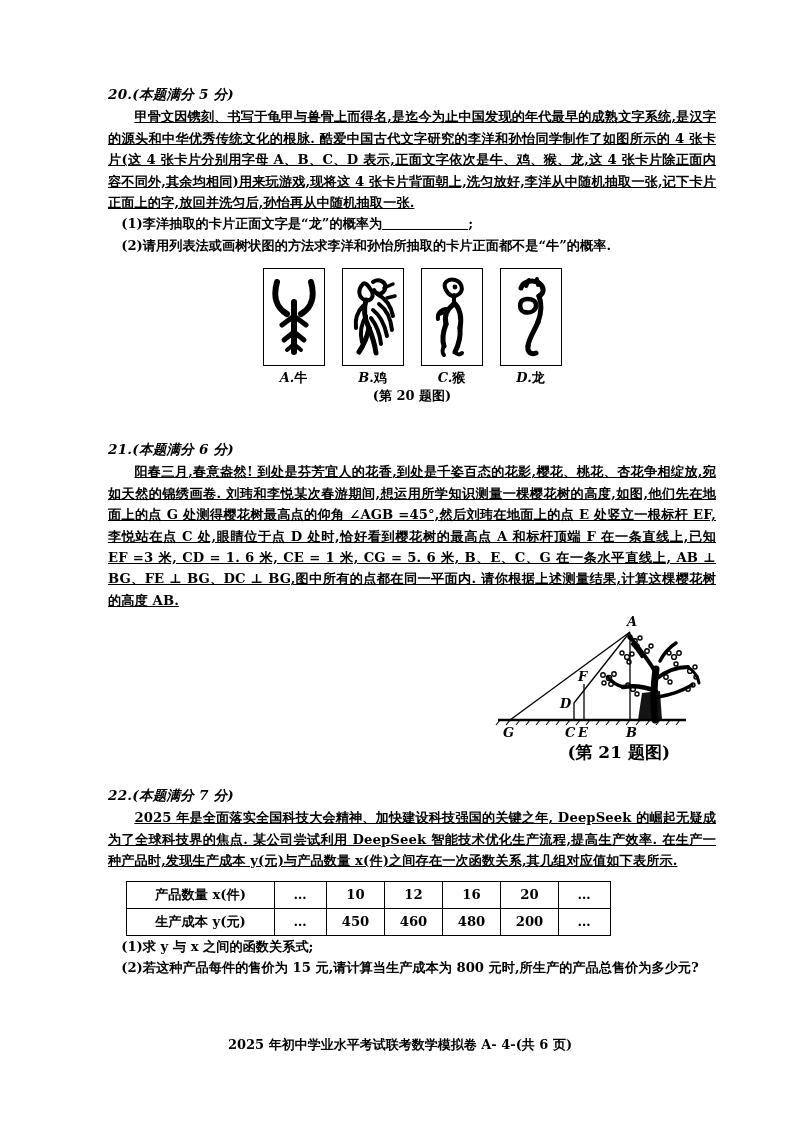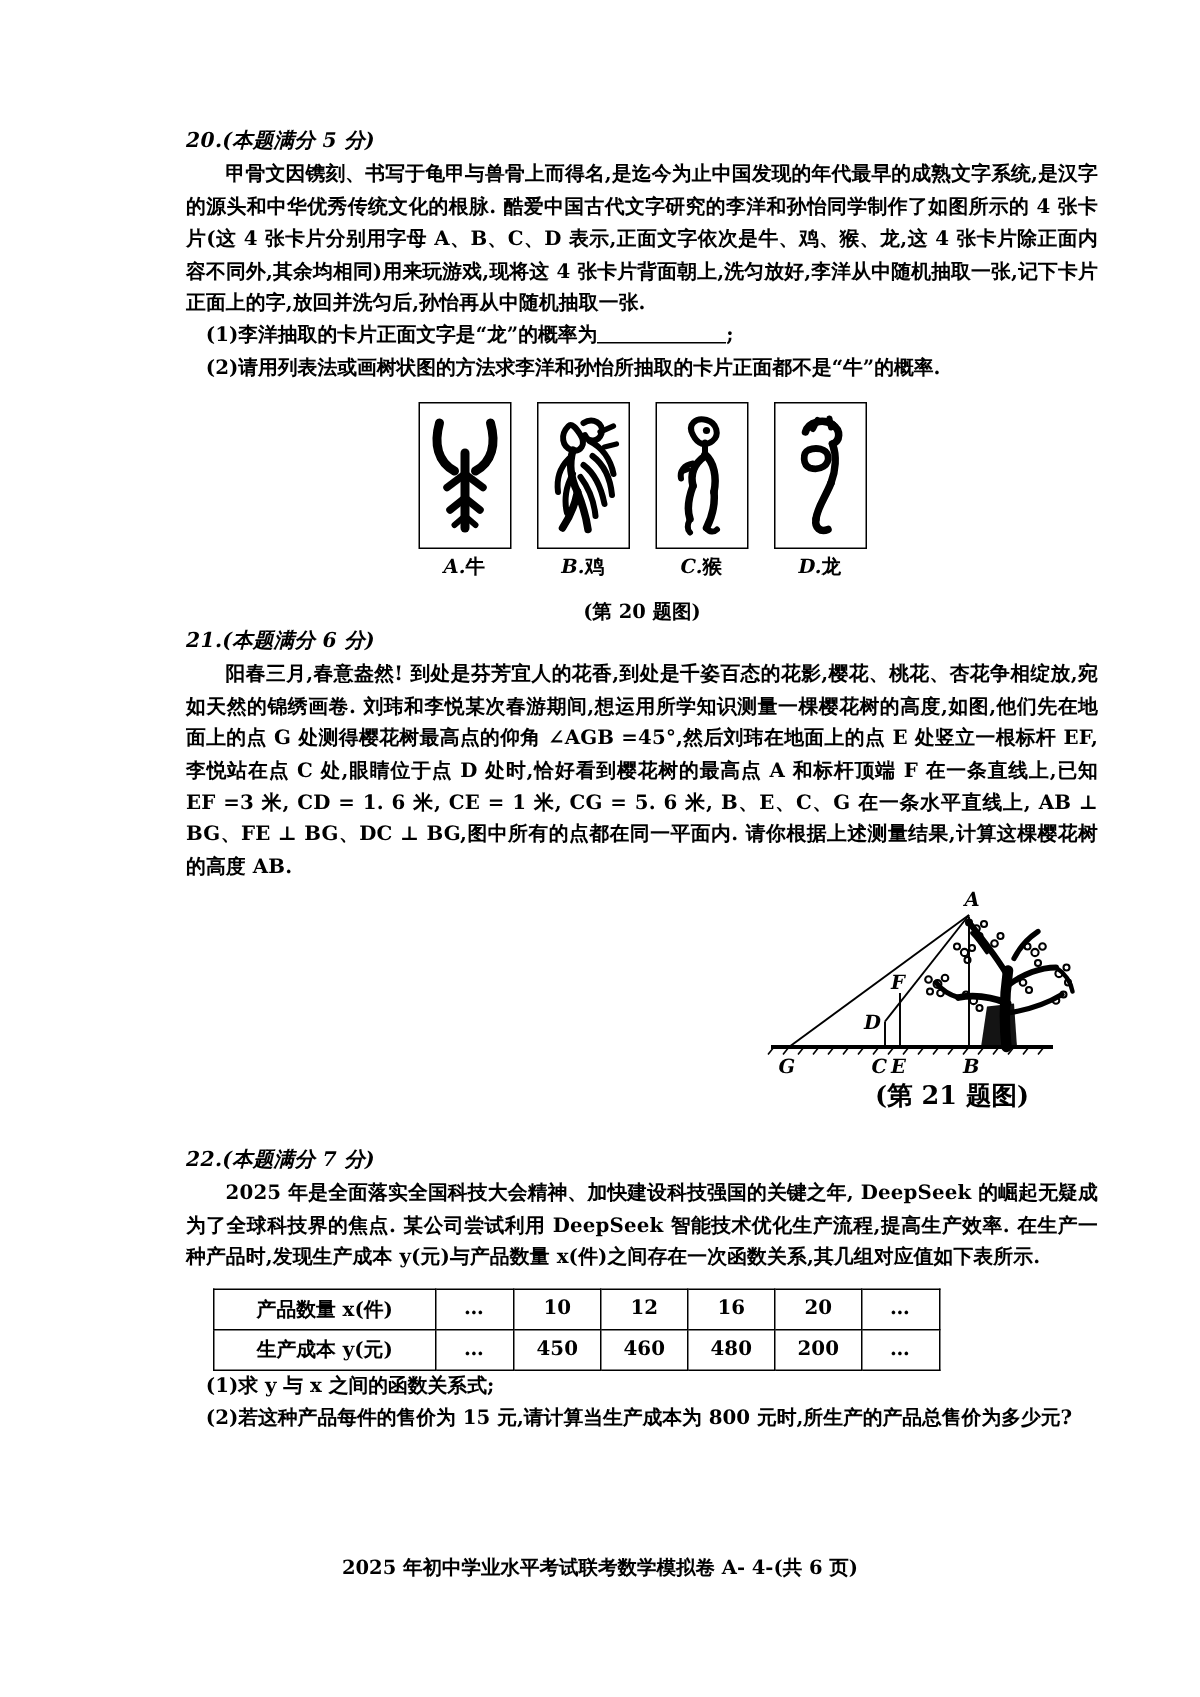--- a/index.html
+++ b/index.html
@@ -21,7 +21,7 @@
   }
   .content {
     position: absolute;
-    left: 124px;
+    left: 108px;
     top: 84px;
     width: 608px;
   }

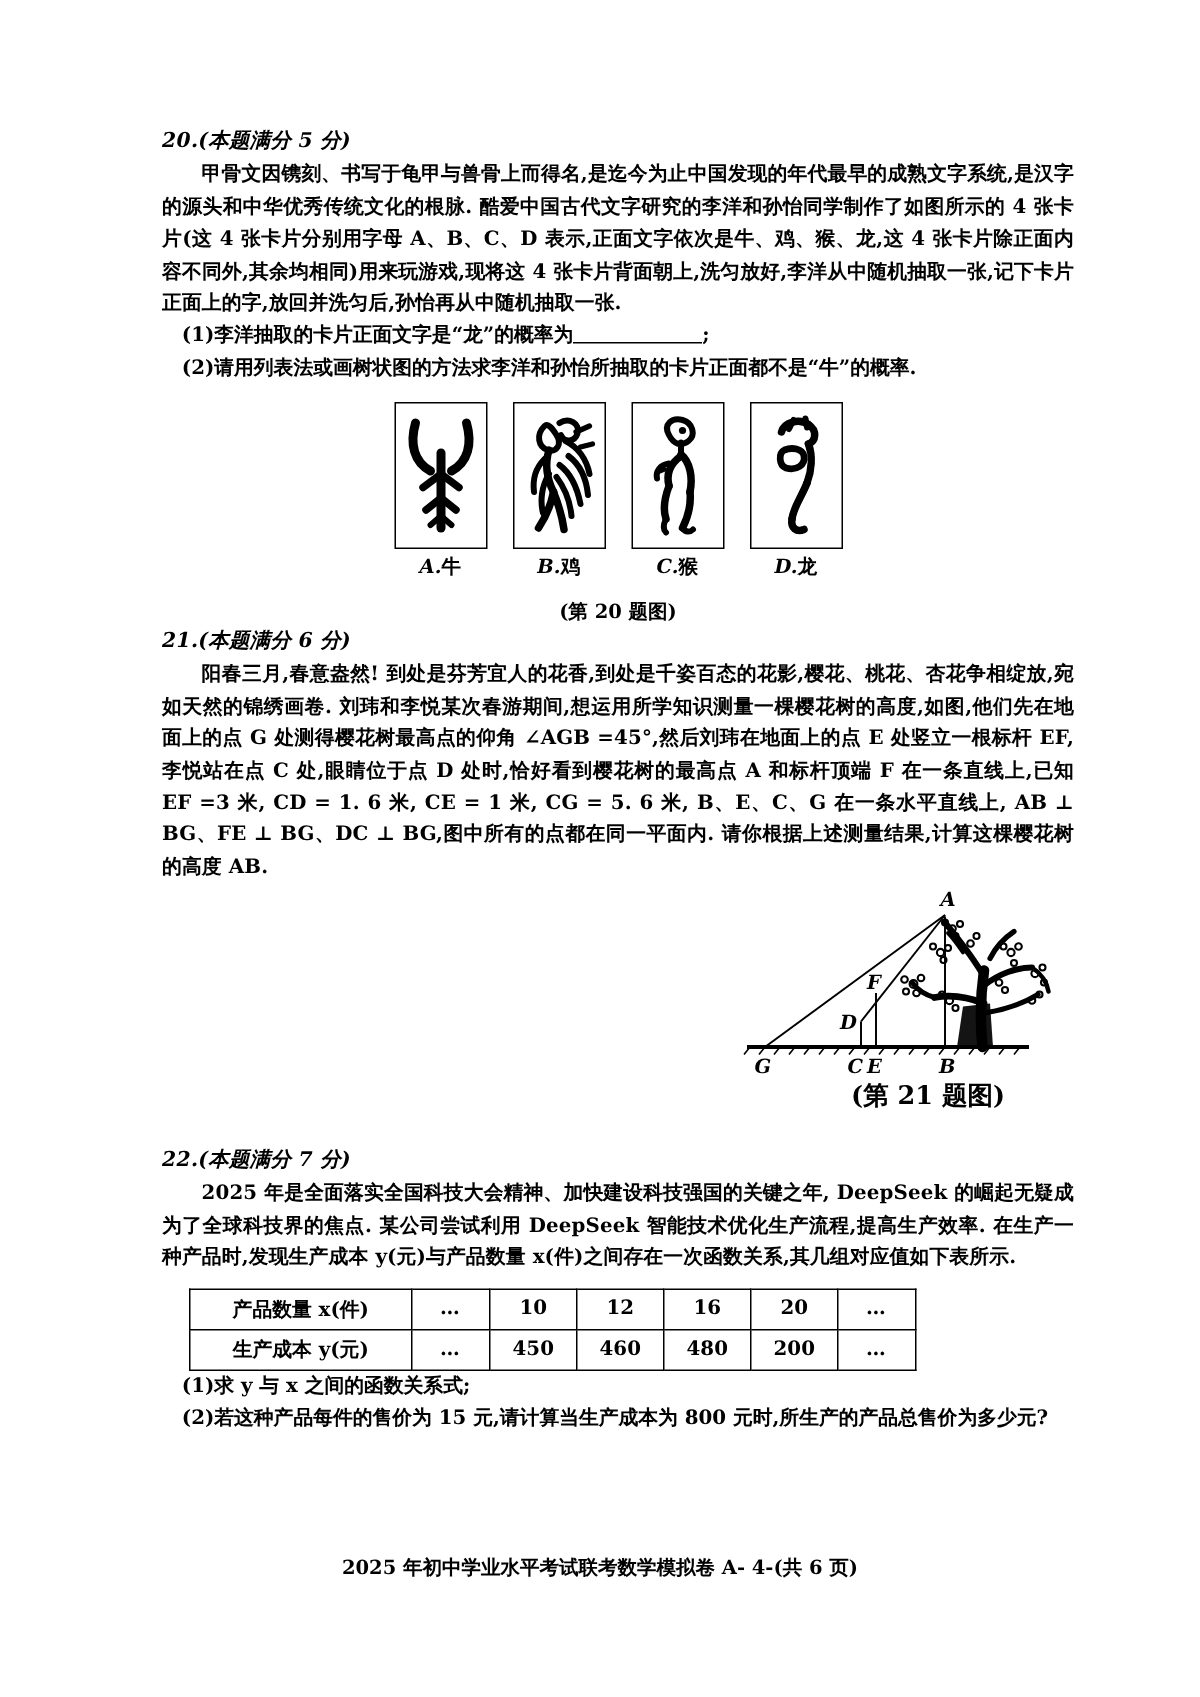--- a/index.html
+++ b/index.html
@@ -43,6 +43,7 @@
     margin: 0;
     font-weight: bold;
     letter-spacing: 0.1px;
+    text-decoration: underline;
   }
   .para.indent { text-indent: 2em; }
   .sub {

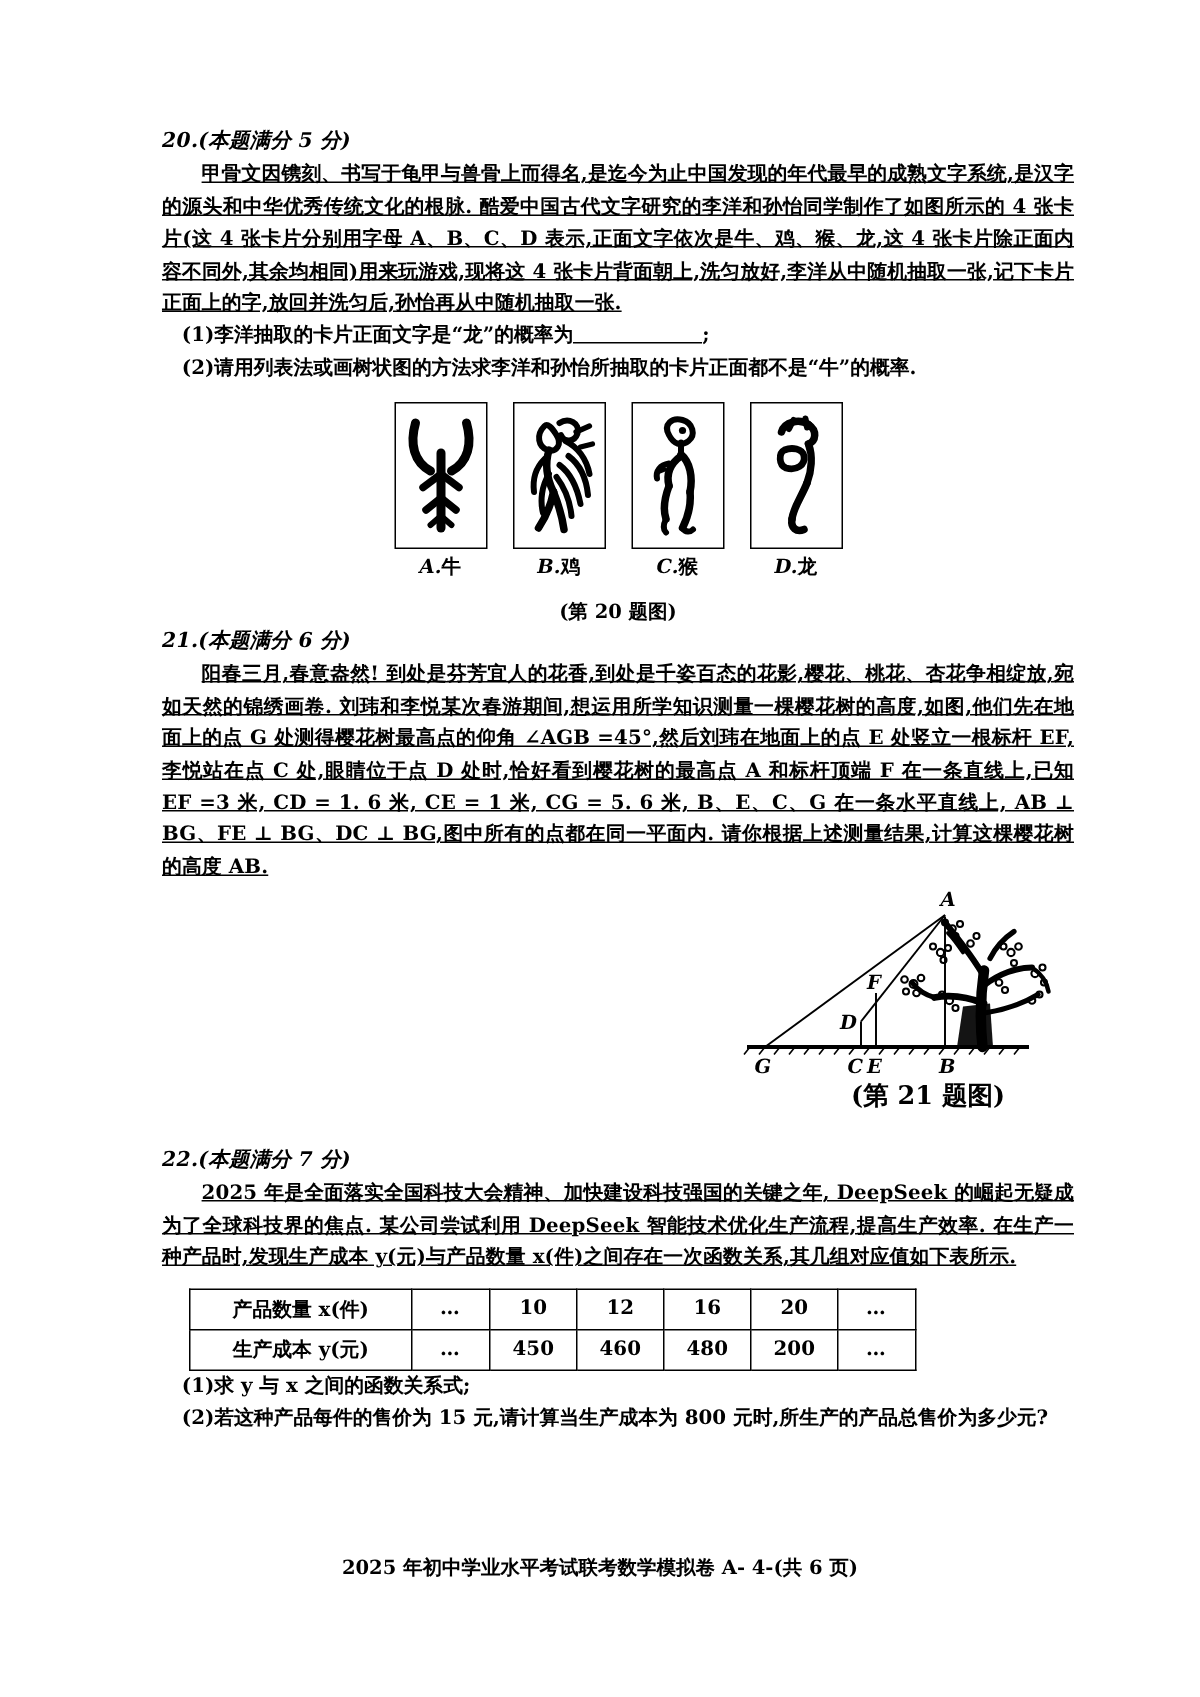--- a/index.html
+++ b/index.html
@@ -99,7 +99,7 @@
     text-align: center;
     font-size: 13px;
     font-weight: bold;
-    margin-top: 12px;
+    margin-top: 0;
   }
 
   

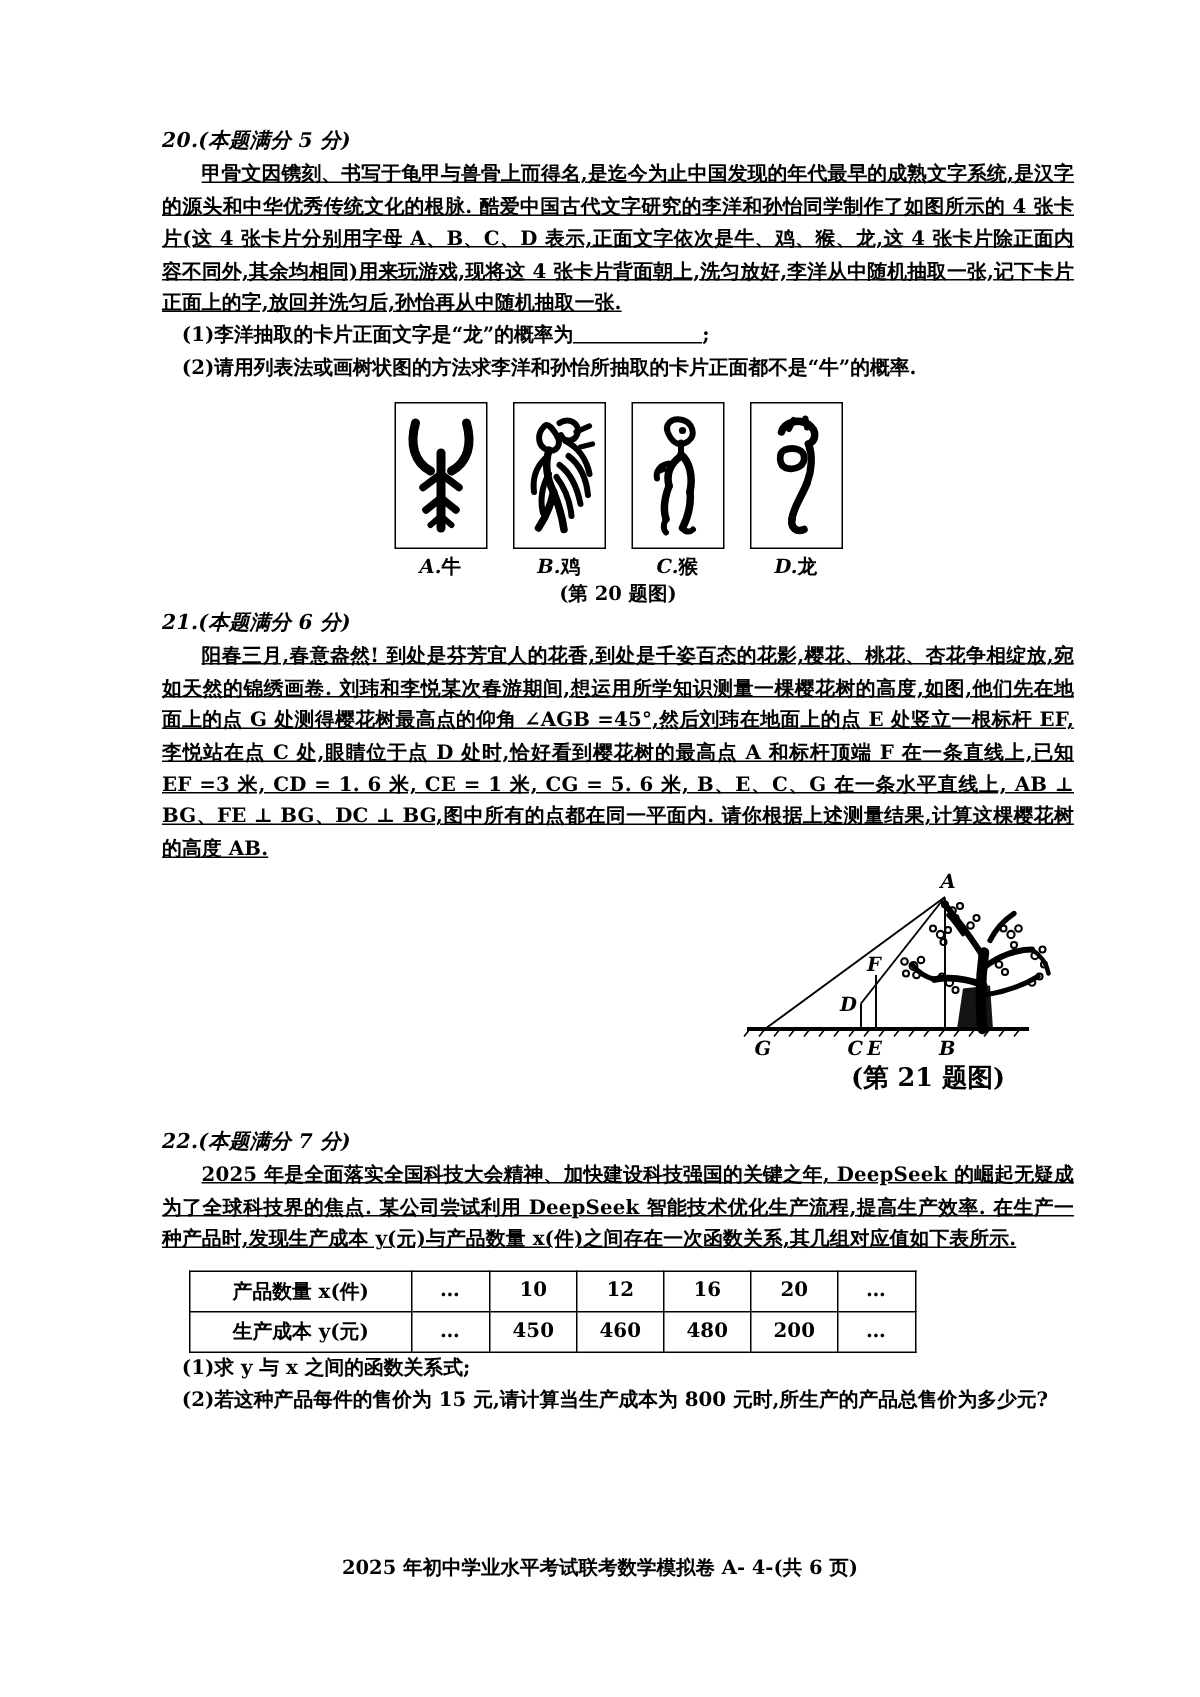--- a/index.html
+++ b/index.html
@@ -103,7 +103,7 @@
   }
 
   
-  .q21wrap { }
+  .q21wrap { margin-top: 34px; }
   .fig21 {
     position: relative;
     margin-top: 2px;

